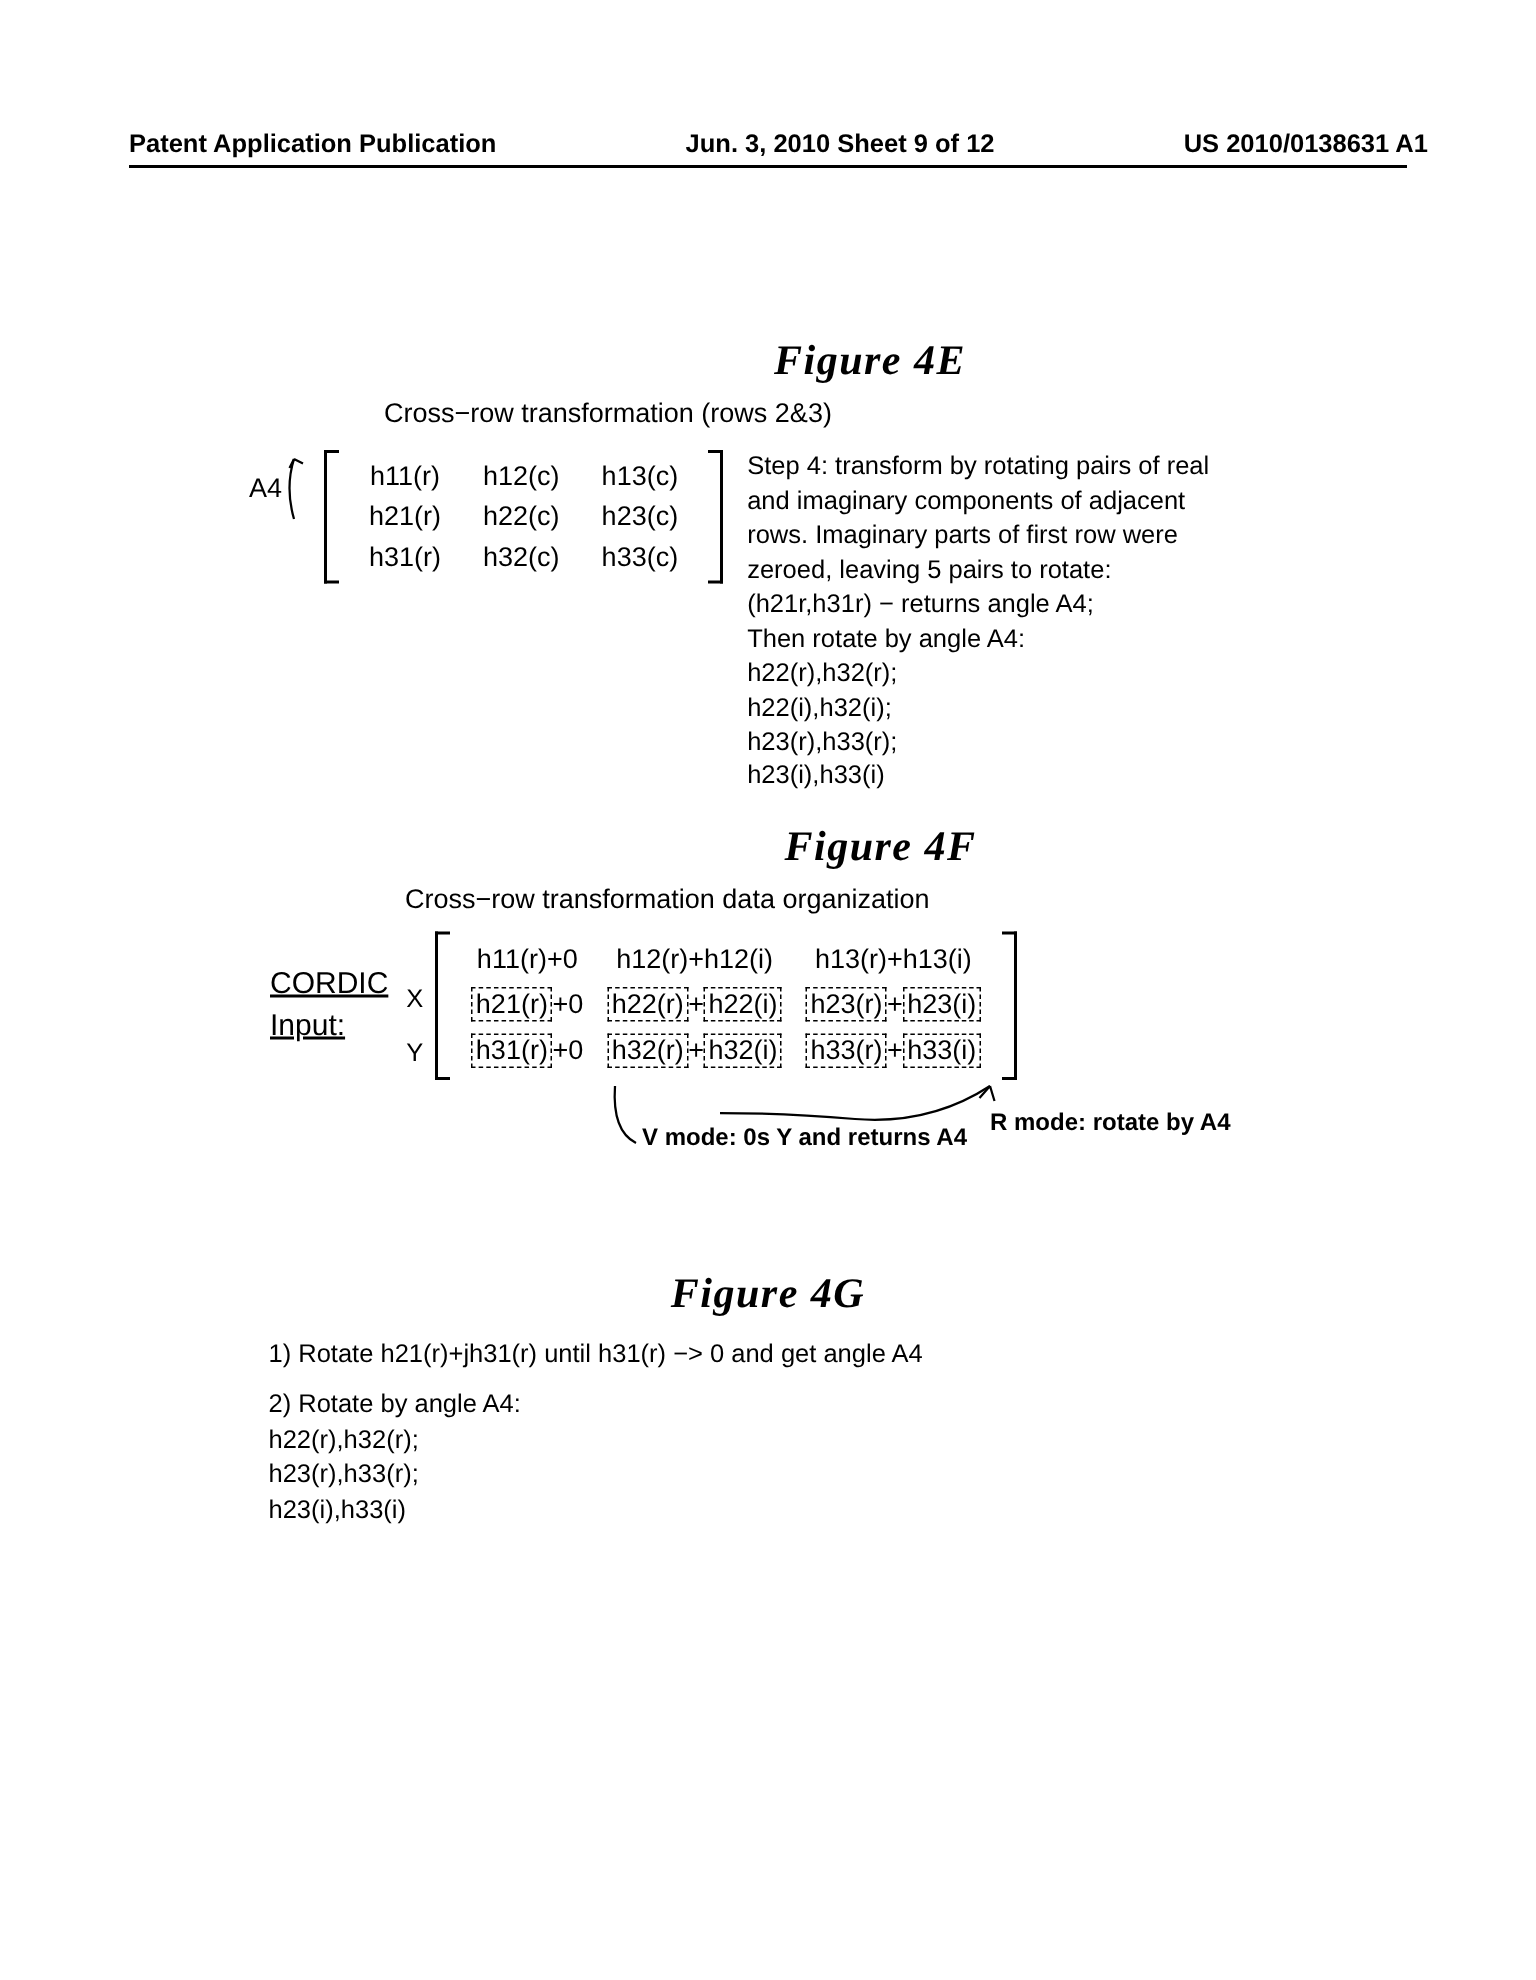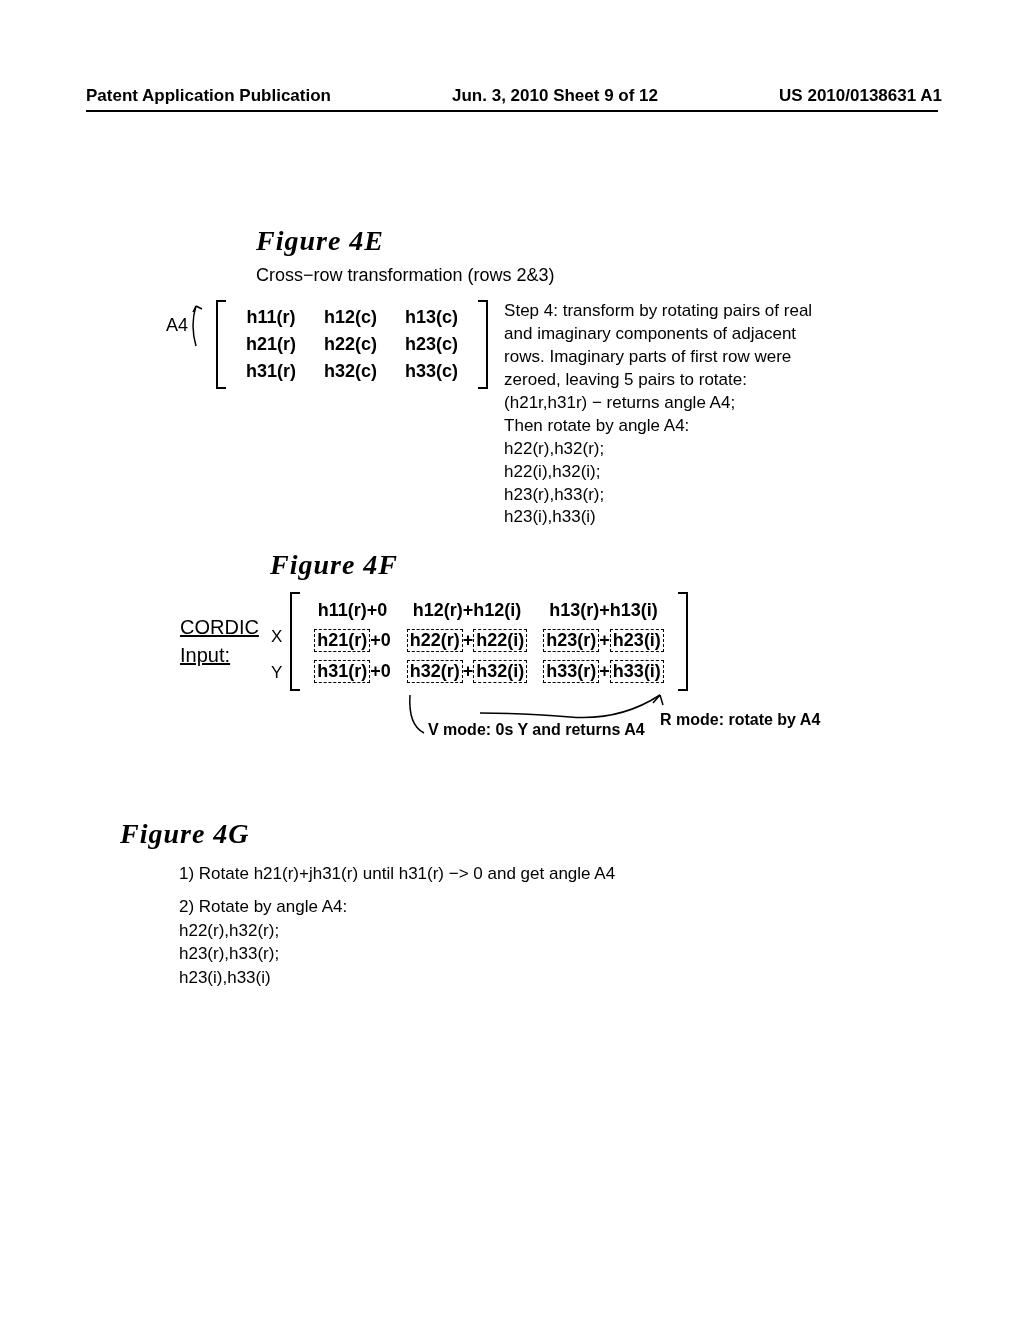--- a/index.html
+++ b/index.html
@@ -16,7 +16,7 @@
       position: absolute;
       top: 86px;
       left: 86px;
-      right: 82px;
+      right: 72px;
       display: flex;
       justify-content: space-between;
       font-size: 17px;

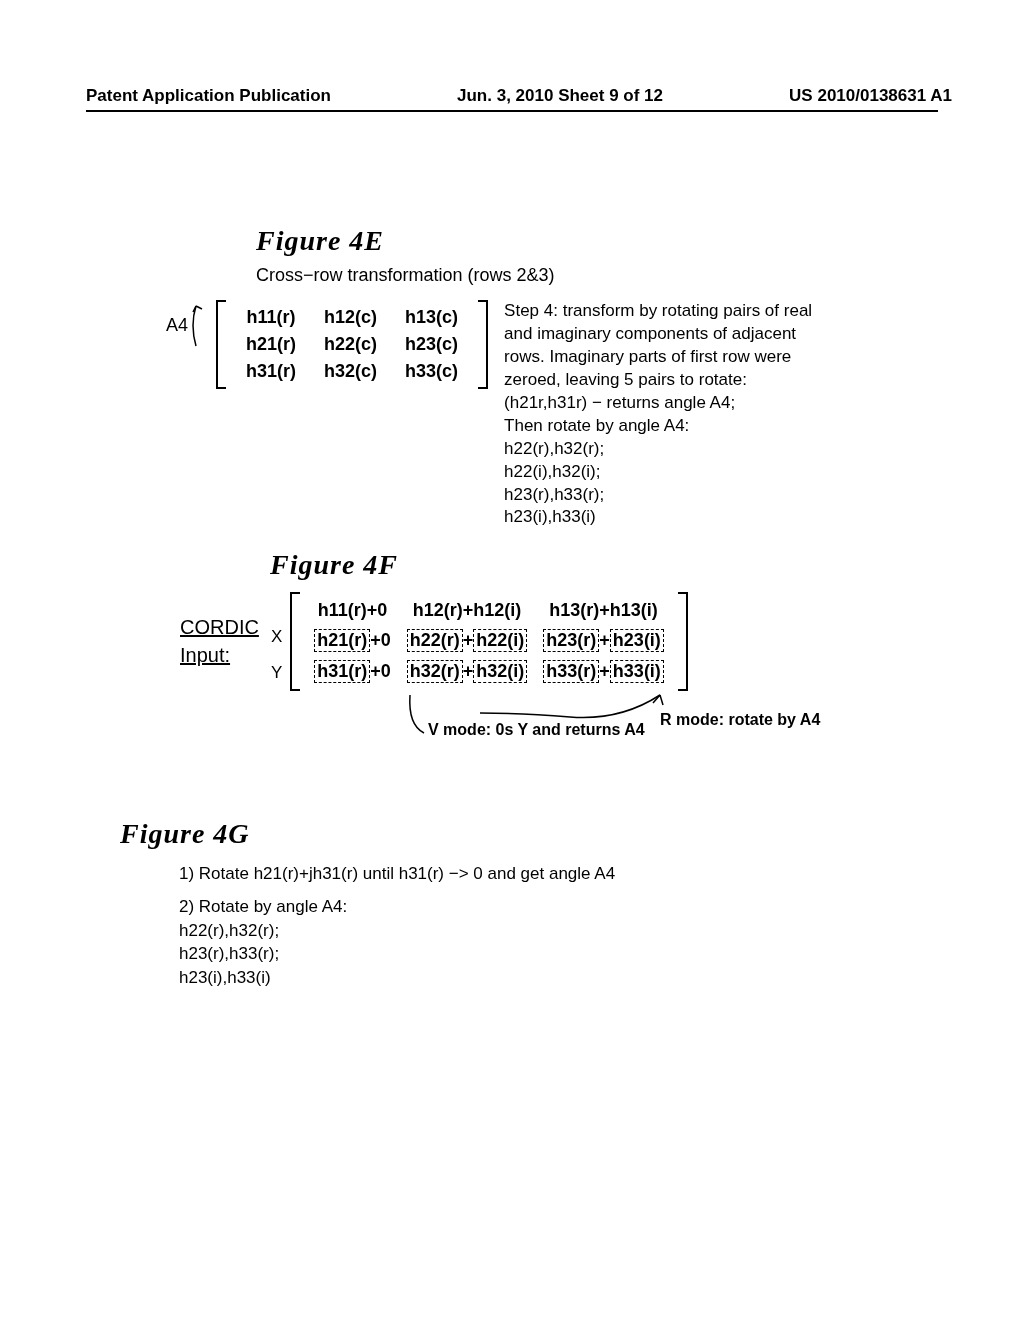--- a/index.html
+++ b/index.html
@@ -45,6 +45,7 @@
       font-weight: bold;
       font-size: 28px;
       letter-spacing: 1px;
+      text-align: center;
     }
     .fig-caption {
       font-size: 18px;

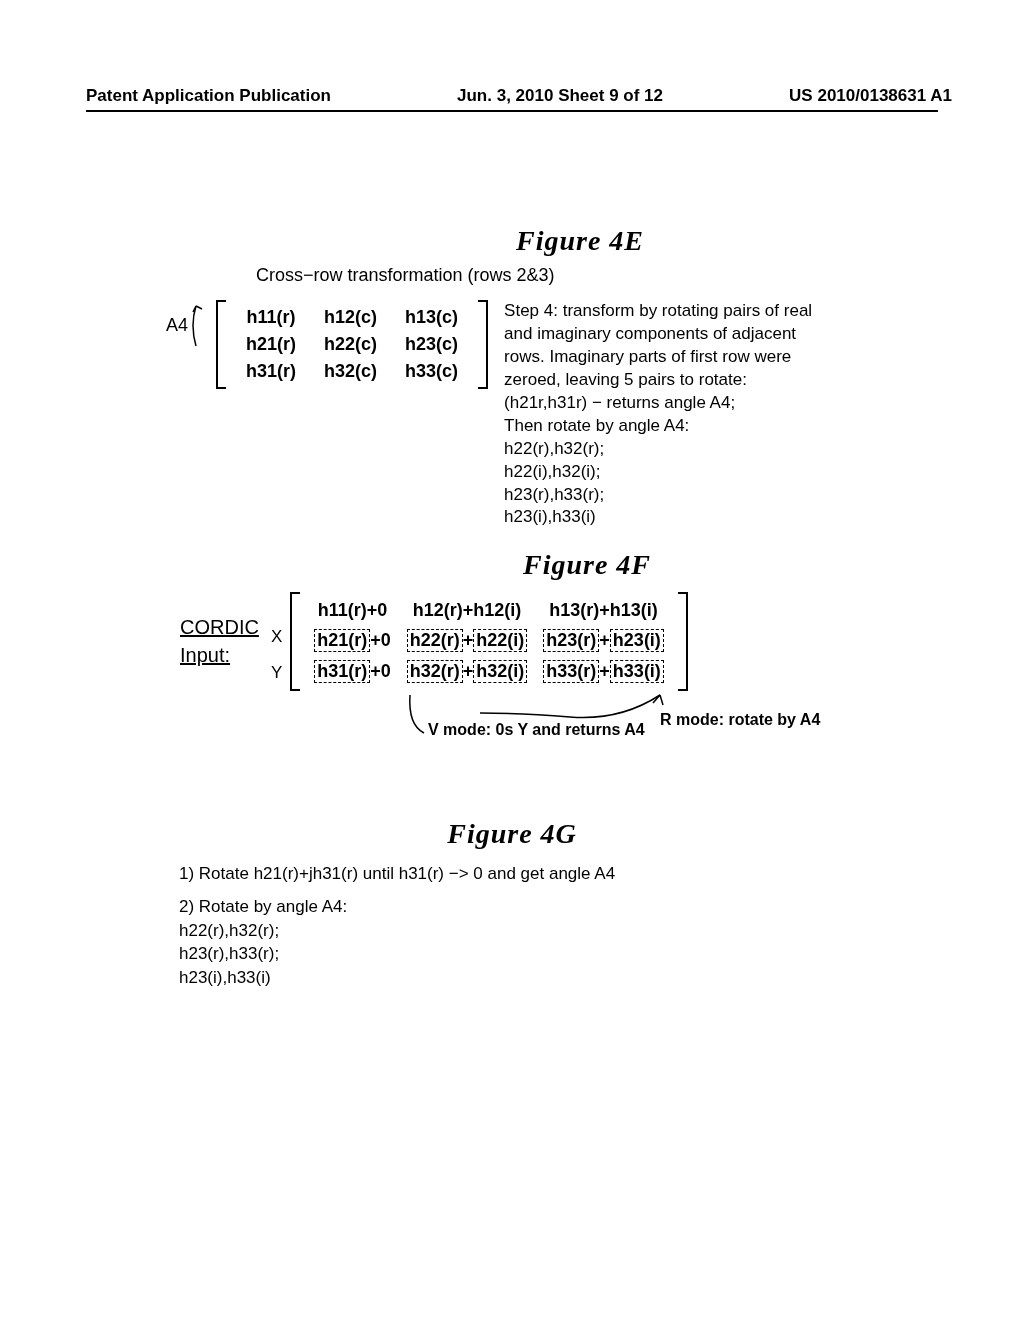--- a/index.html
+++ b/index.html
@@ -83,7 +83,6 @@
     .bracket-right { border-right: 2px solid #000; }
     .matrix-cells {
       padding: 4px 6px;
-      font-weight: bold;
     }
     .matrix-cells table { border-collapse: collapse; }
     .matrix-cells td {

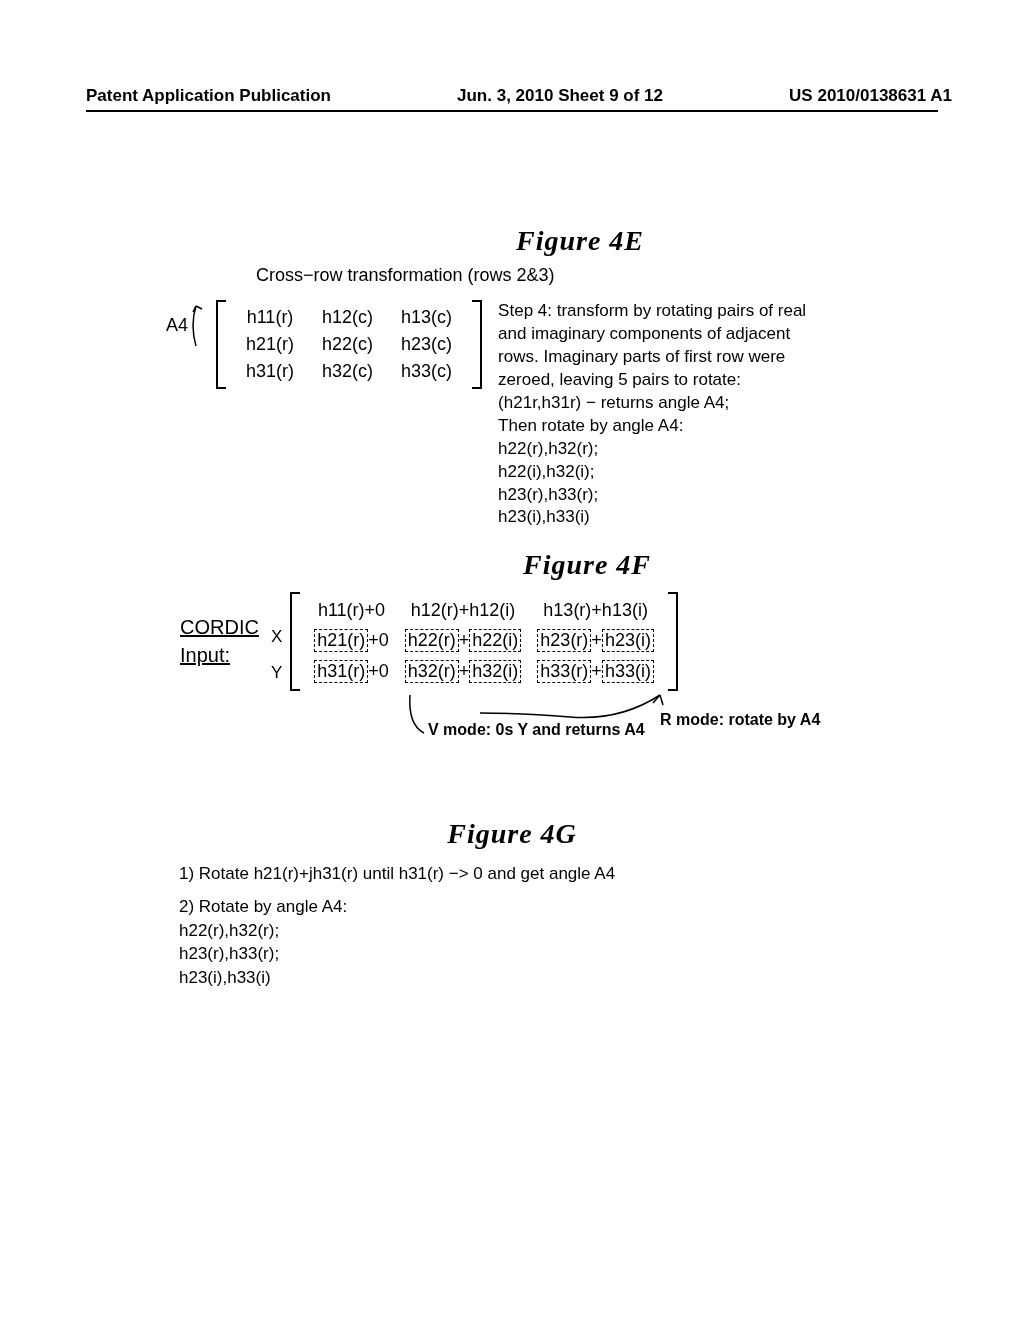--- a/index.html
+++ b/index.html
@@ -236,6 +236,7 @@
   <div class="fig4f-block">
     <div class="fig4f-title-wrap">
       <div class="fig-title">Figure  4F</div>
+      <div class="fig-caption">Cross−row transformation data organization</div>
     </div>
     <div class="fig4f-body">
       <div class="input-labels">

